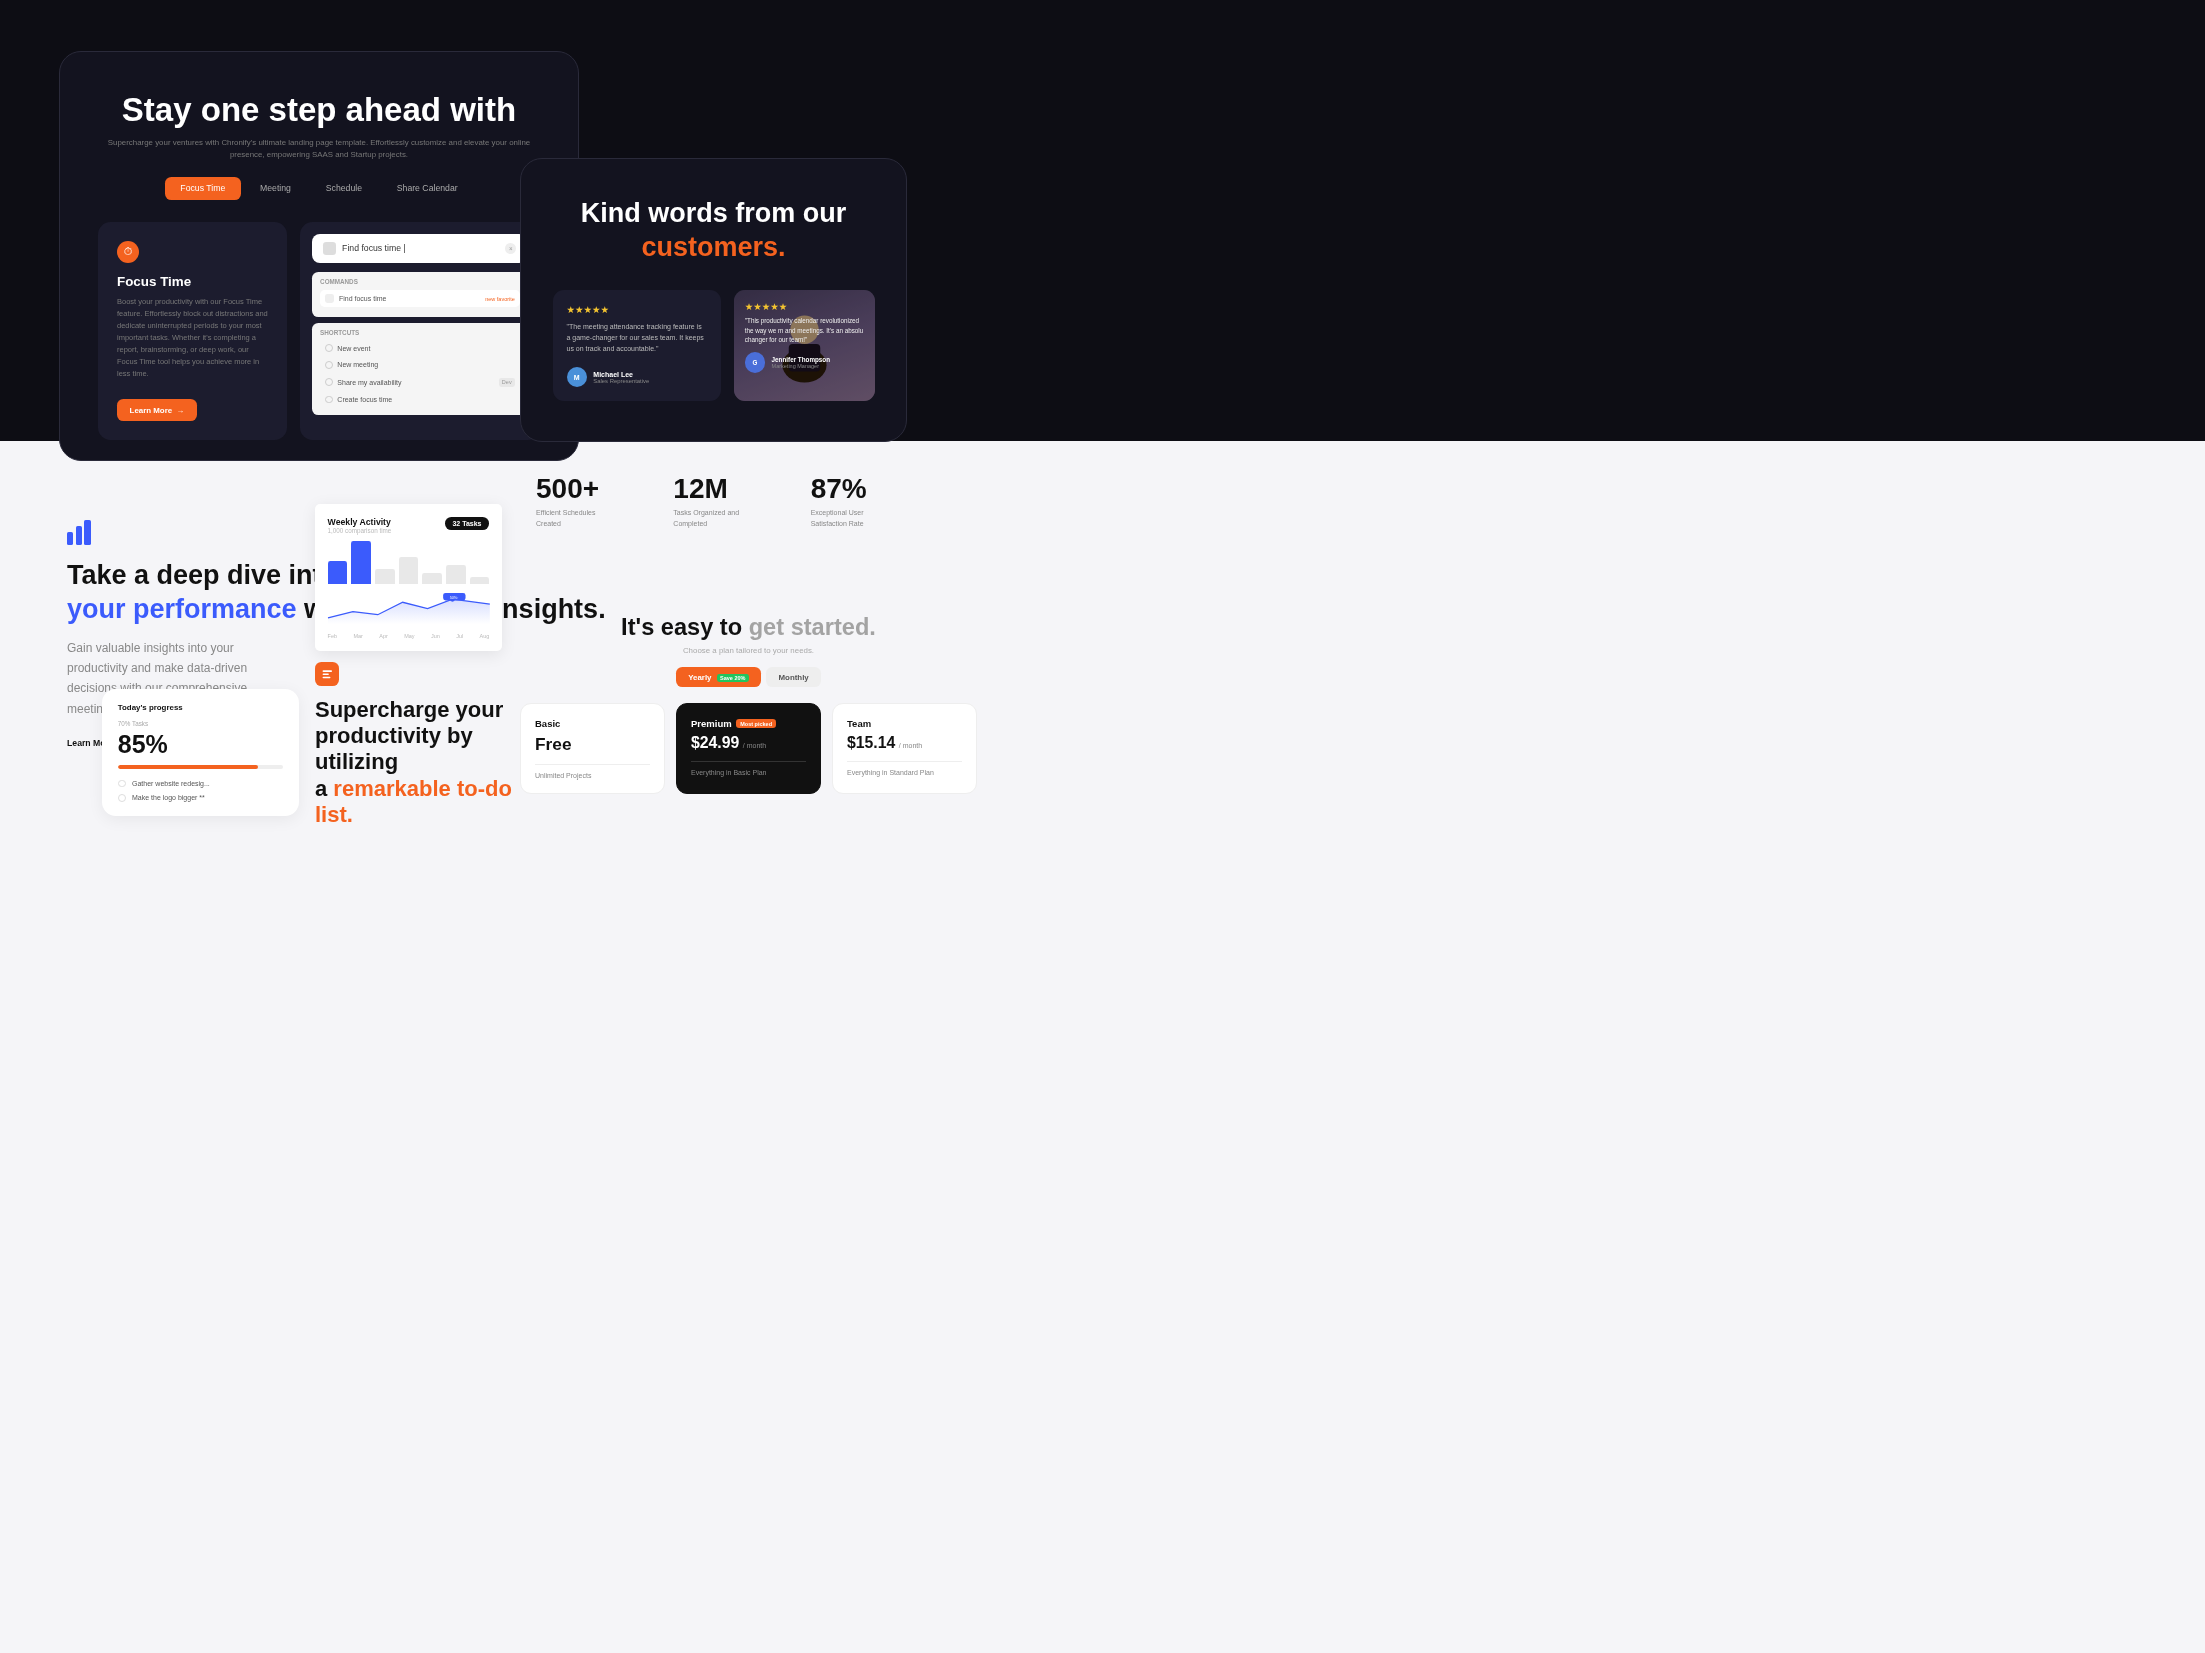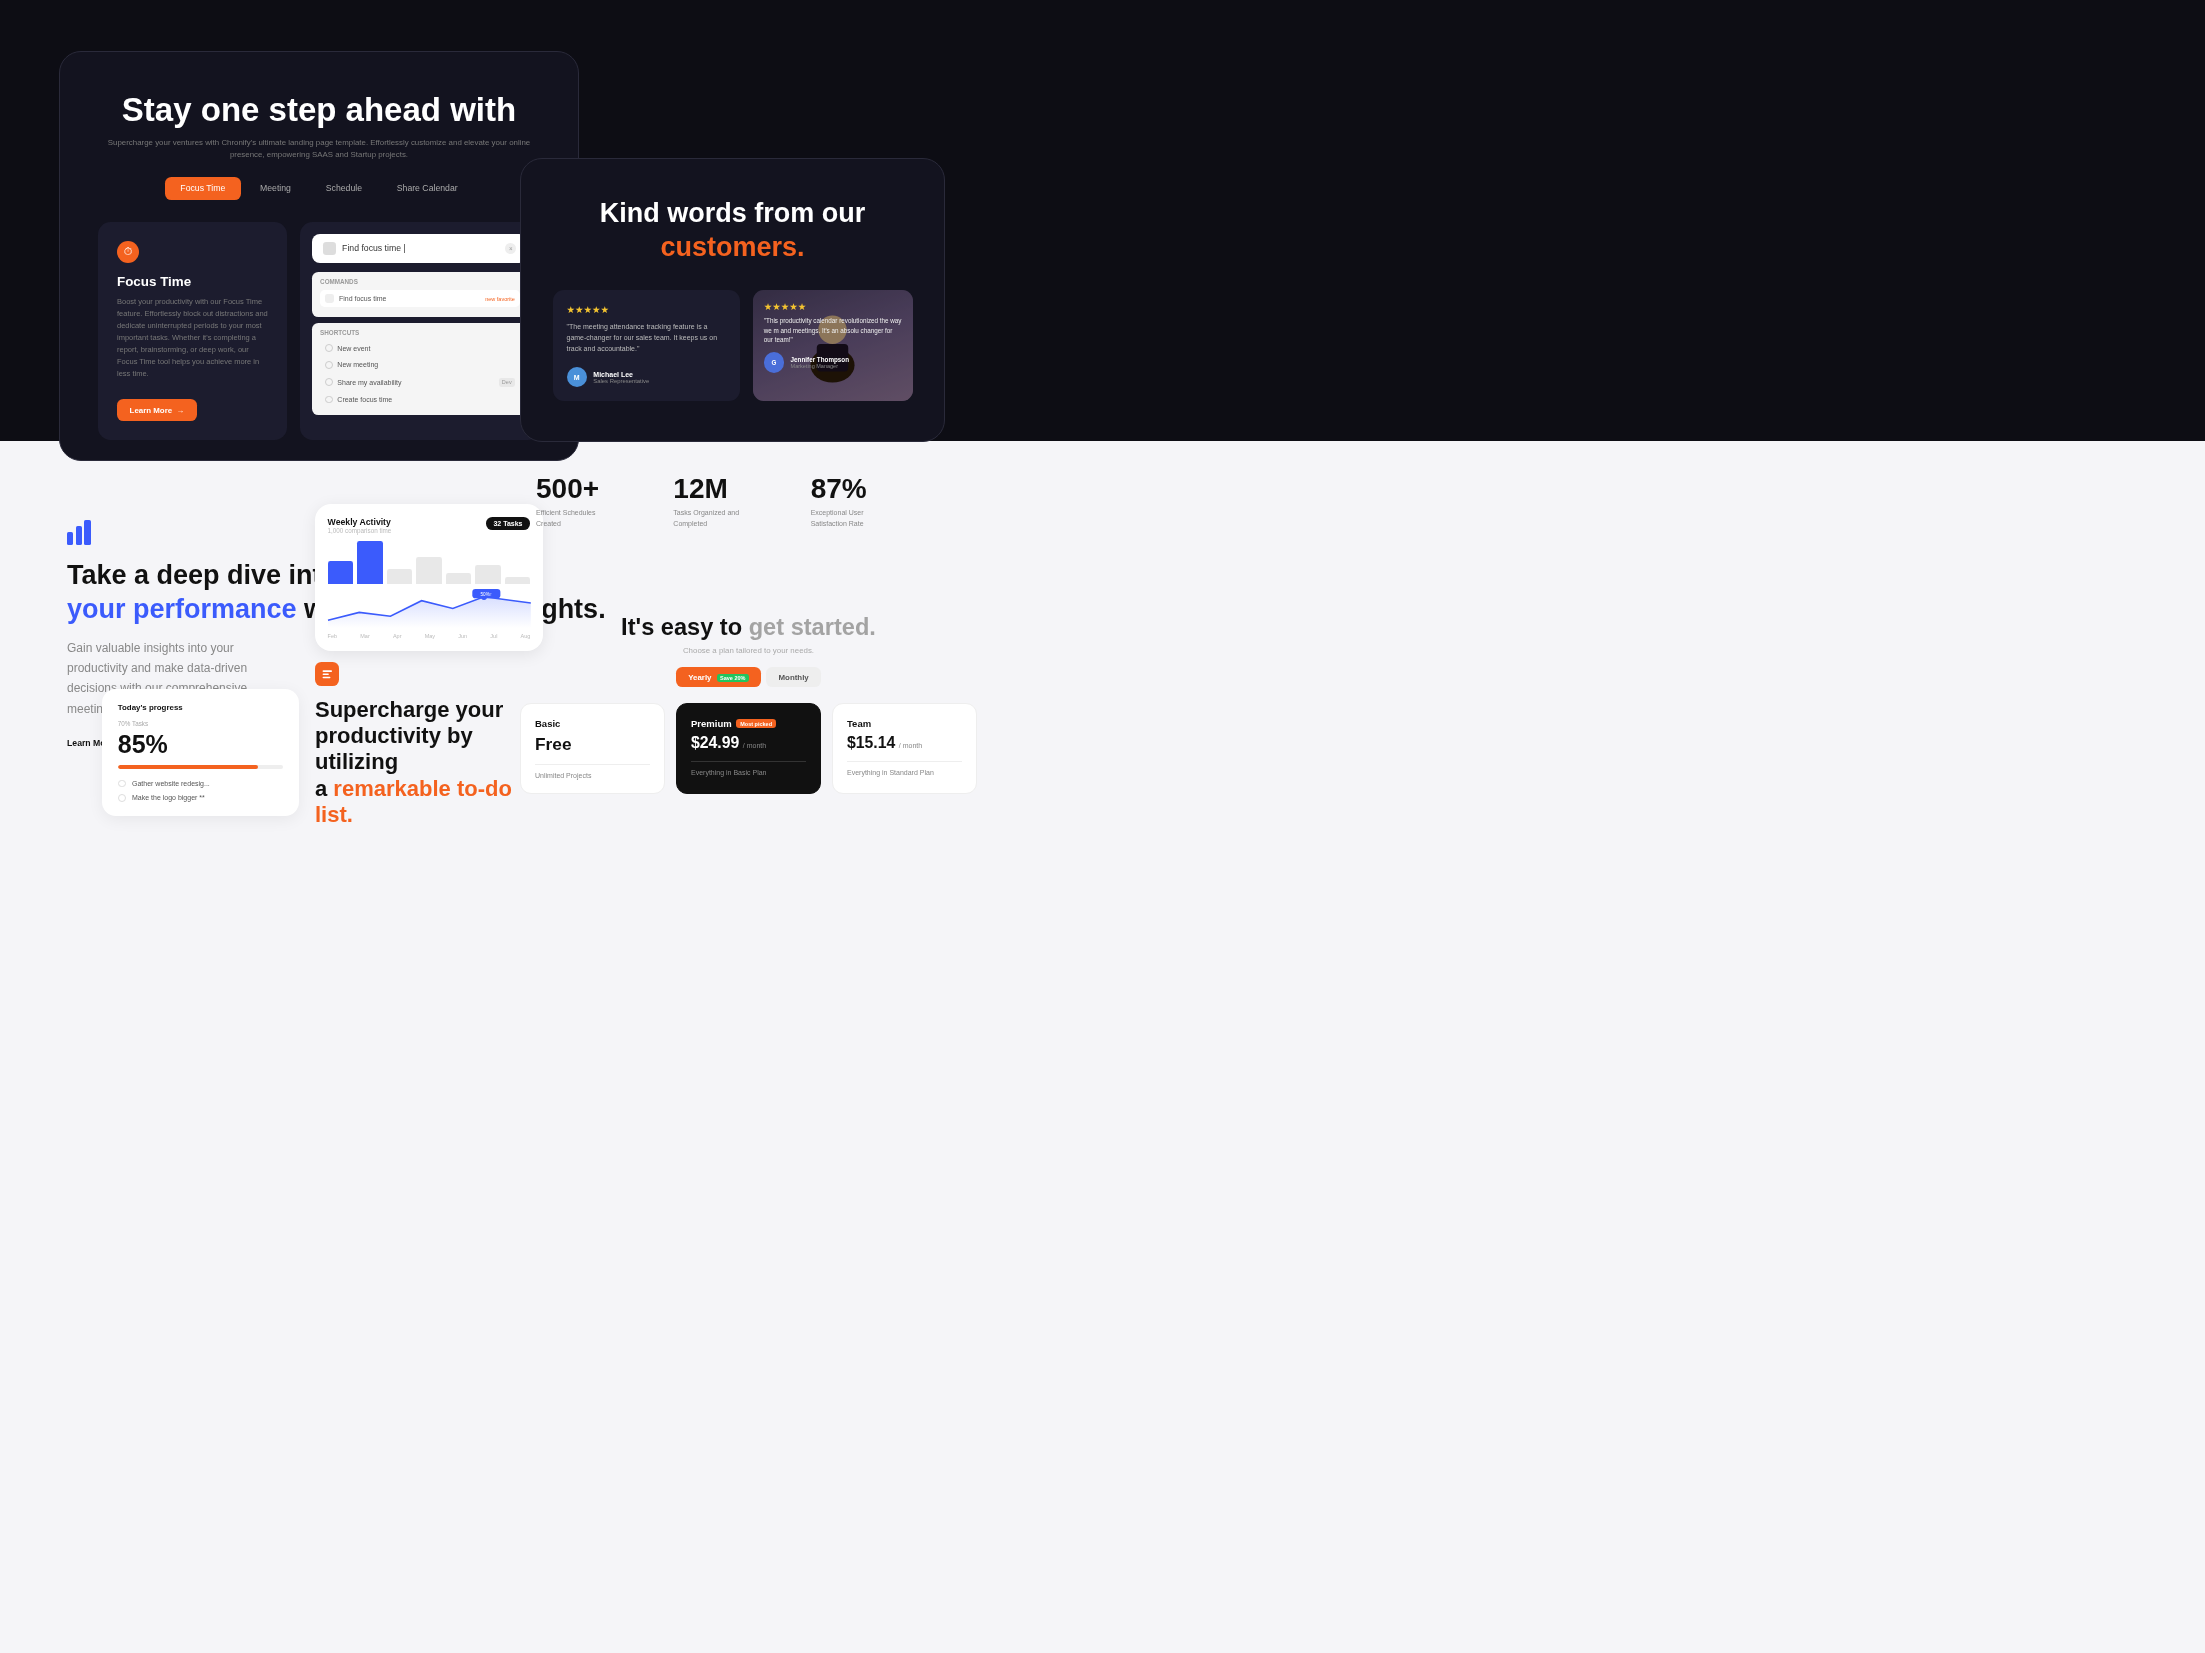--- a/index.html
+++ b/index.html
@@ -235,7 +235,7 @@
       position: absolute;
       left: 520px;
       top: 158px;
-      width: 425px;
+      width: 387px;
       height: 284px;
       background: #13131f;
       border-radius: 22px;

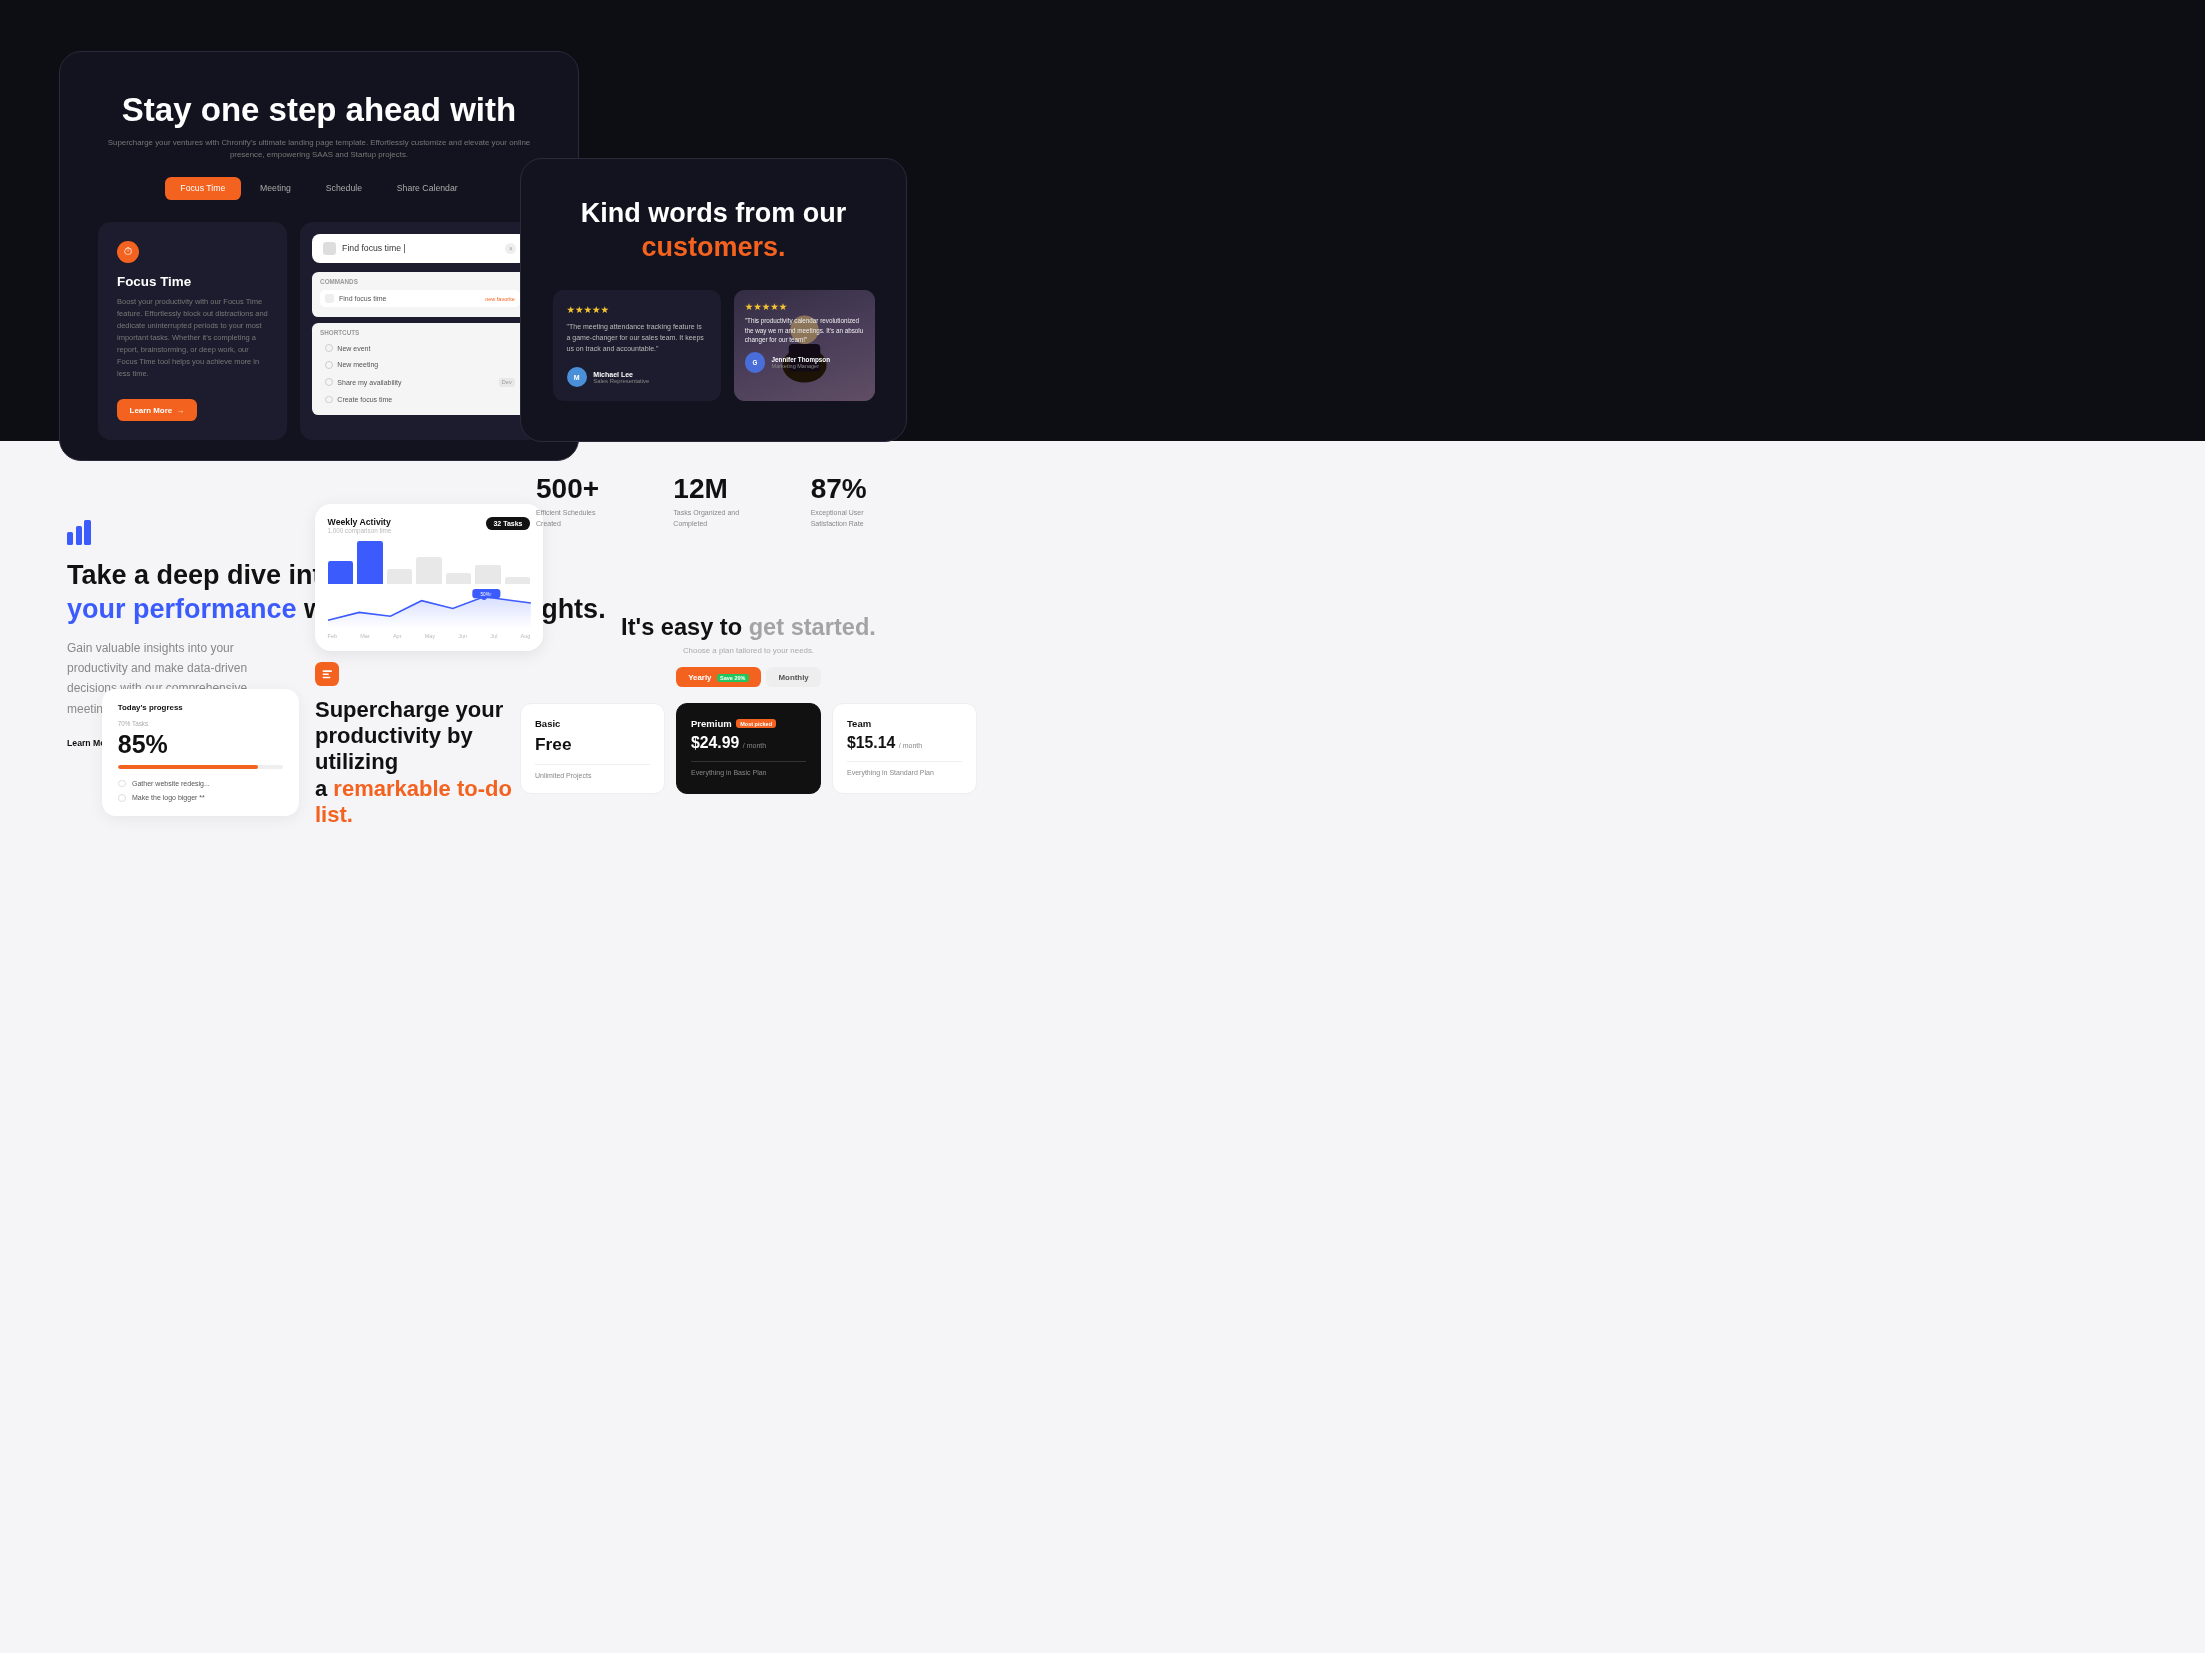--- a/index.html
+++ b/index.html
@@ -458,7 +458,7 @@
   </div>
 </div>
 
-<div style="position:absolute;left:315px;top:504px;width:228px;background:#fff;border-radius:16px;padding:12.6px;box-shadow:0 3.2px 15.8px rgba(0,0,0,0.08);z-index:10;">
+<div style="position:absolute;left:315px;top:504px;width:187px;background:#fff;border-radius:5px;padding:12.6px;box-shadow:0 3.2px 15.8px rgba(0,0,0,0.08);z-index:10;">
   <div style="display:flex;justify-content:space-between;align-items:flex-start;margin-bottom:3.2px;">
     <div>
       <div style="font-size:8.7px;font-weight:700;color:#111;">Weekly Activity</div>

